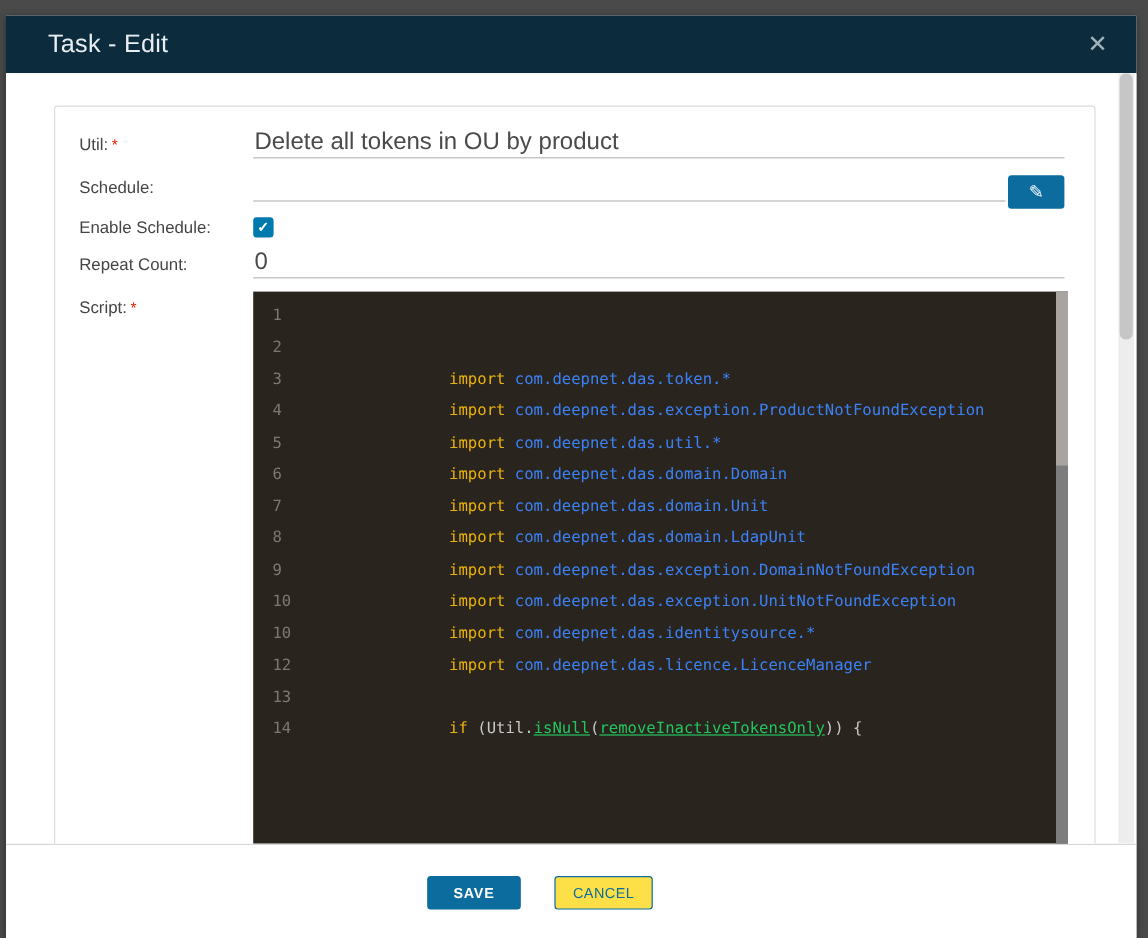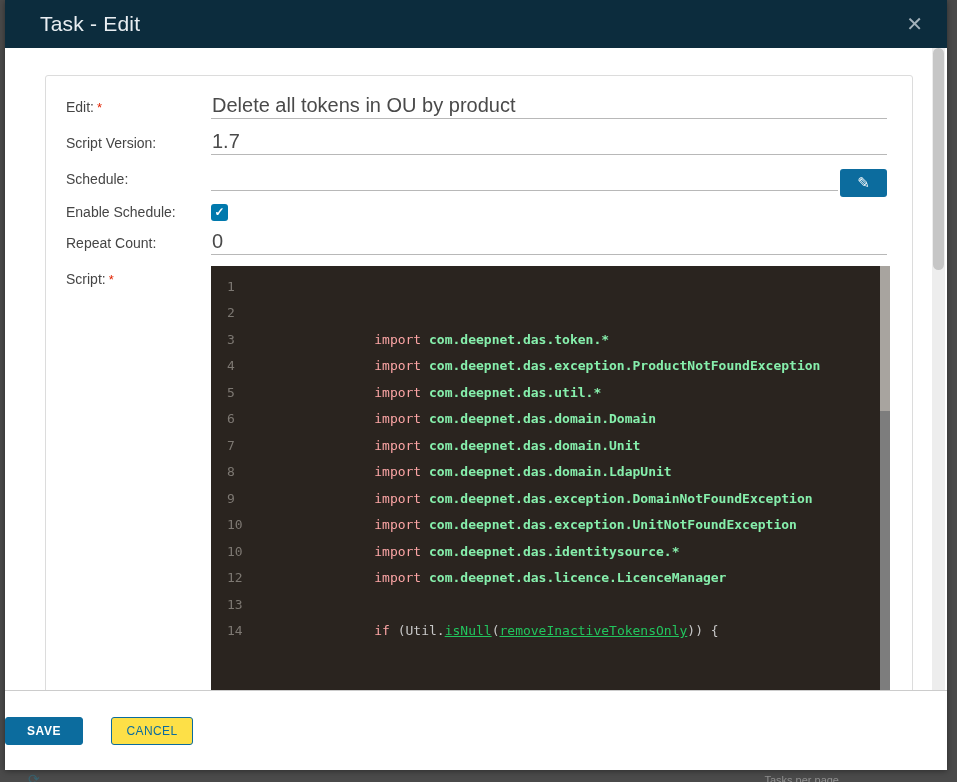--- a/index.html
+++ b/index.html
@@ -26,7 +26,7 @@
 
   
   .modal {
-    position:absolute; left:5px; top:0; width:942px; height:770px;
+    position:absolute; left:5px; top:13px; width:942px; height:770px;
     background:#ffffff;
     box-shadow:0 1px 6px rgba(0,0,0,.4);
     display:flex; flex-direction:column;

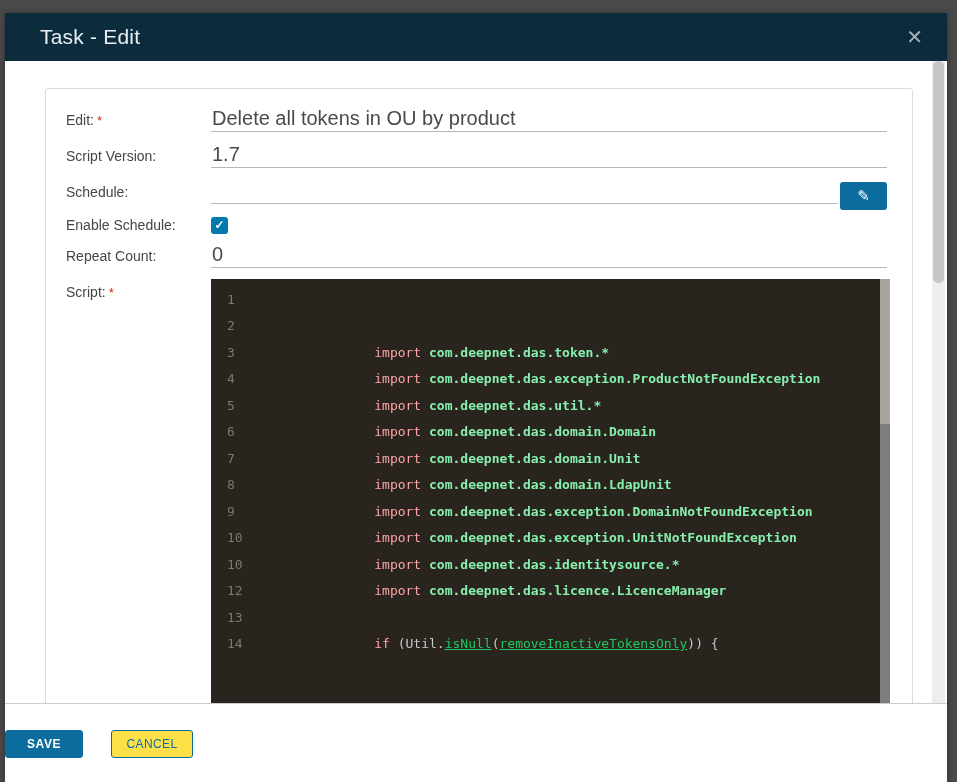--- a/index.html
+++ b/index.html
@@ -169,7 +169,7 @@
     <div class="card">
 
       <div class="form-row">
-        <div class="form-label"><span>Edit:</span><span class="req">*</span></div>
+        <div class="form-label"><span>Util:</span><span class="req">*</span></div>
         <div class="form-value">
           <input class="underline-input" value="Delete all tokens in OU by product" style="">
         </div>

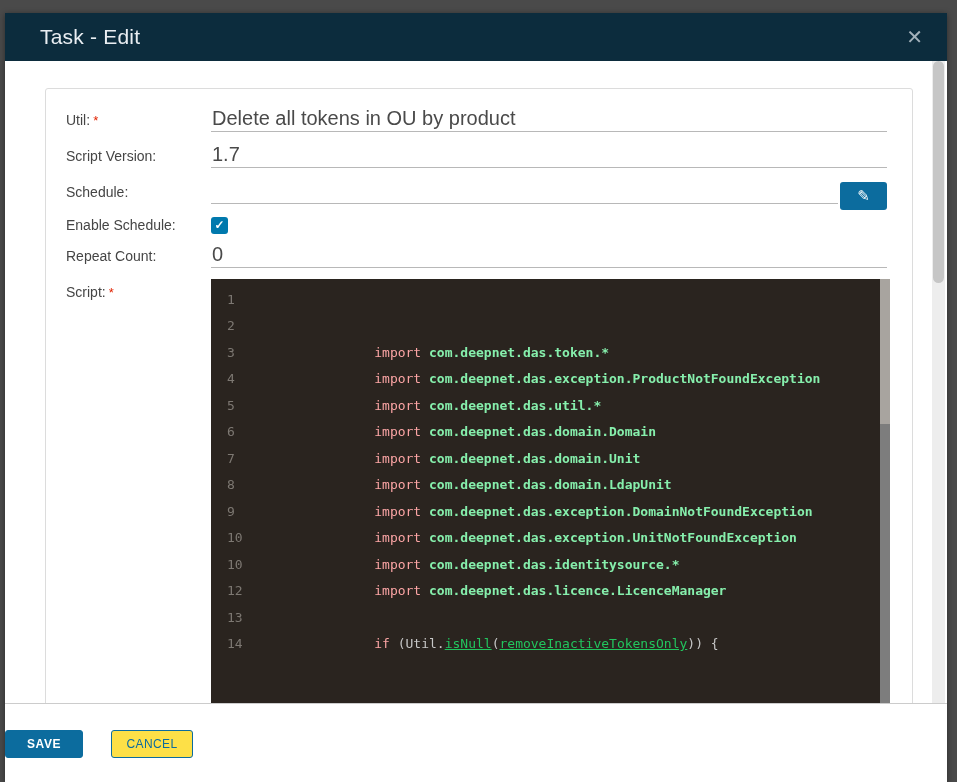--- a/index.html
+++ b/index.html
@@ -176,12 +176,6 @@
       </div>
 
 
-      <div class="form-row">
-        <div class="form-label">Script Version:</div>
-        <div class="form-value">
-          <input class="underline-input" value="1.7" style="">
-        </div>
-      </div>
 
       <div class="form-row">
         <div class="form-label">Schedule:</div>

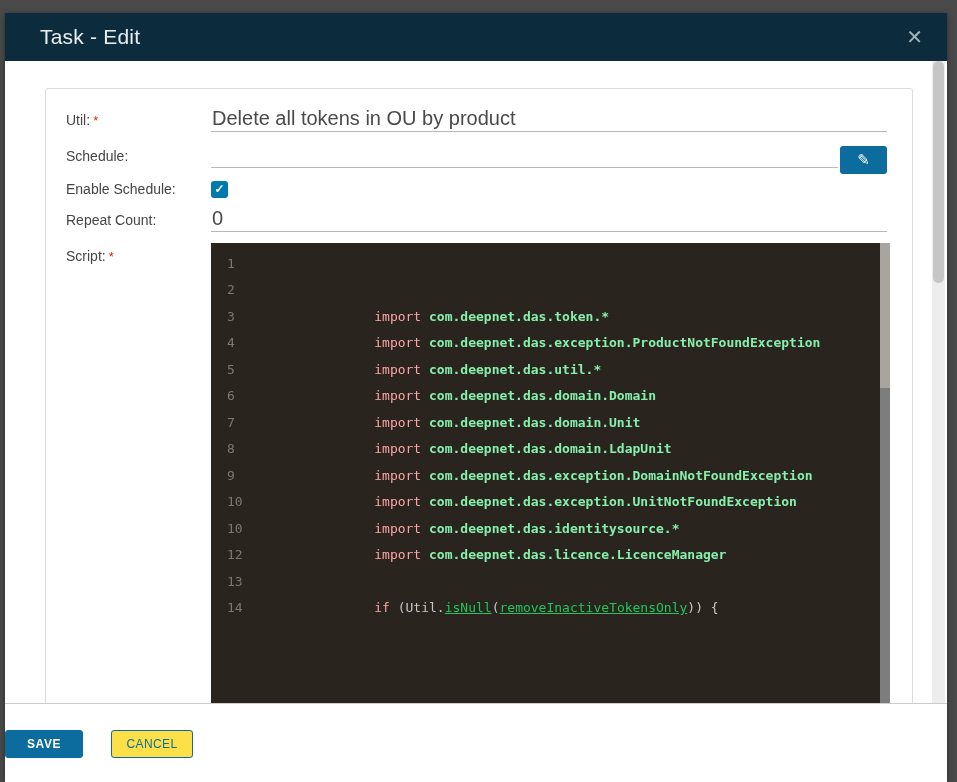--- a/index.html
+++ b/index.html
@@ -114,7 +114,7 @@
     color:#7d7872; font-size:13px;
   }
   .code-text { flex:1; }
-  .tk-k  { color:#fca5a5; }
+  .tk-k  { color:#eab308; }
   .tk-g  { color:#86efac;font-weight:bold; }
   .tk-gu { color:#22c55e; text-decoration:underline; }
   .tk-p  { color:#c7c7c7; }

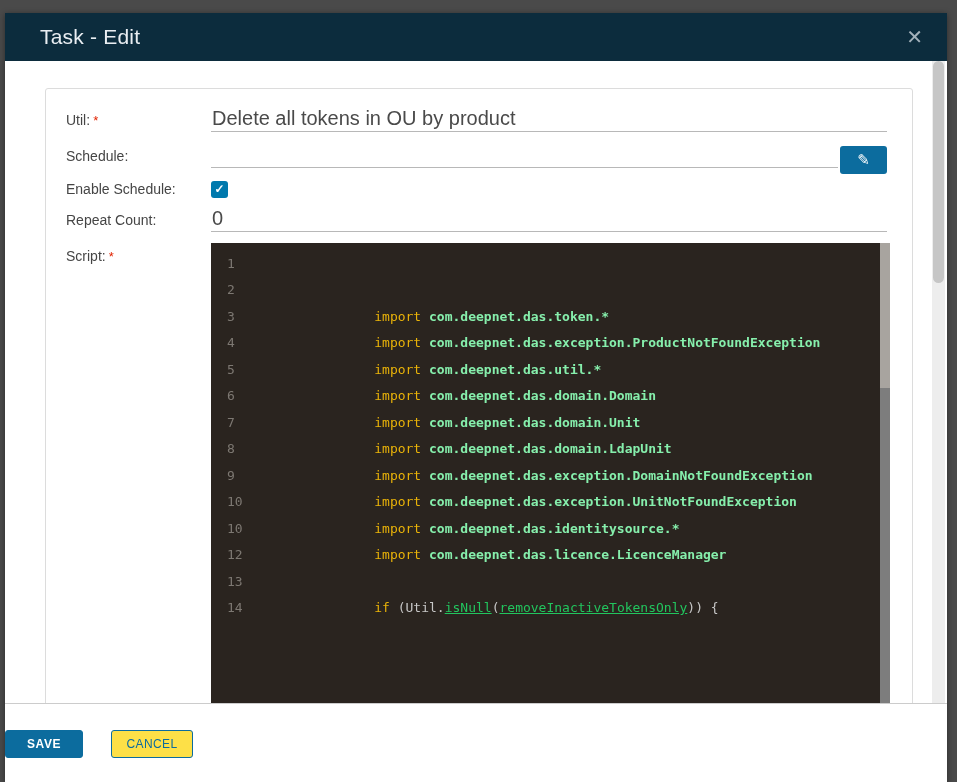--- a/index.html
+++ b/index.html
@@ -115,7 +115,7 @@
   }
   .code-text { flex:1; }
   .tk-k  { color:#eab308; }
-  .tk-g  { color:#86efac;font-weight:bold; }
+  .tk-g  { color:#3b82f6; }
   .tk-gu { color:#22c55e; text-decoration:underline; }
   .tk-p  { color:#c7c7c7; }
 

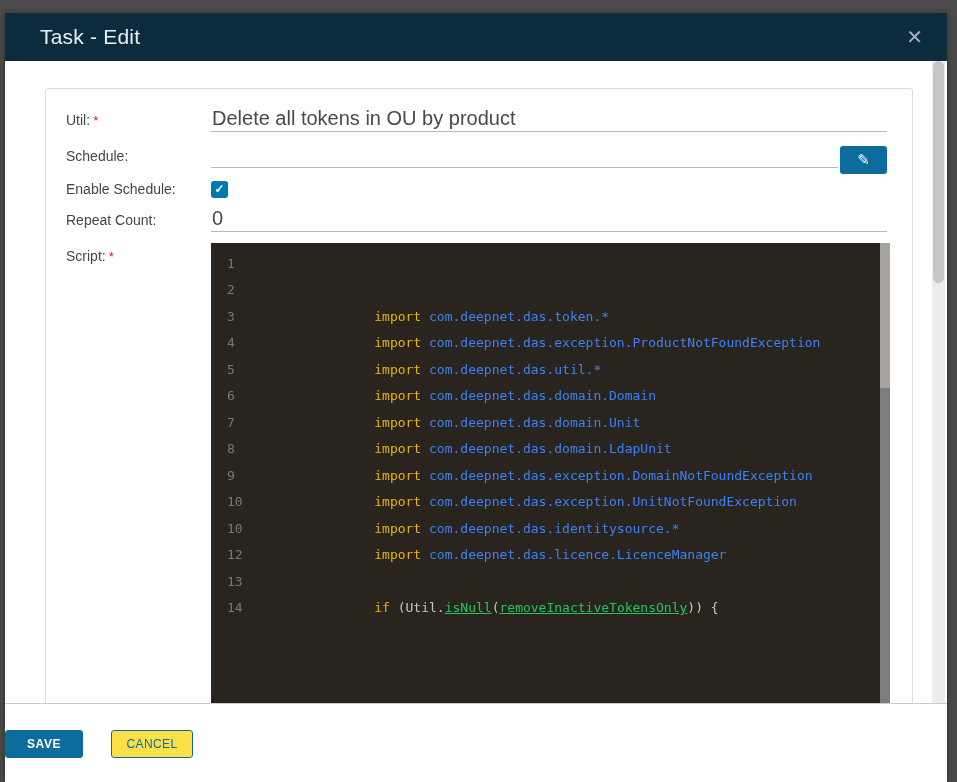--- a/index.html
+++ b/index.html
@@ -131,7 +131,7 @@
   
   .modal-footer {
     height:80px; flex:0 0 80px; border-top:1px solid #cccccc;
-    display:flex; align-items:center; justify-content:flex-start;
+    display:flex; align-items:center; justify-content:center;
     padding-right:52px; background:#fff;
   }
   .btn {

